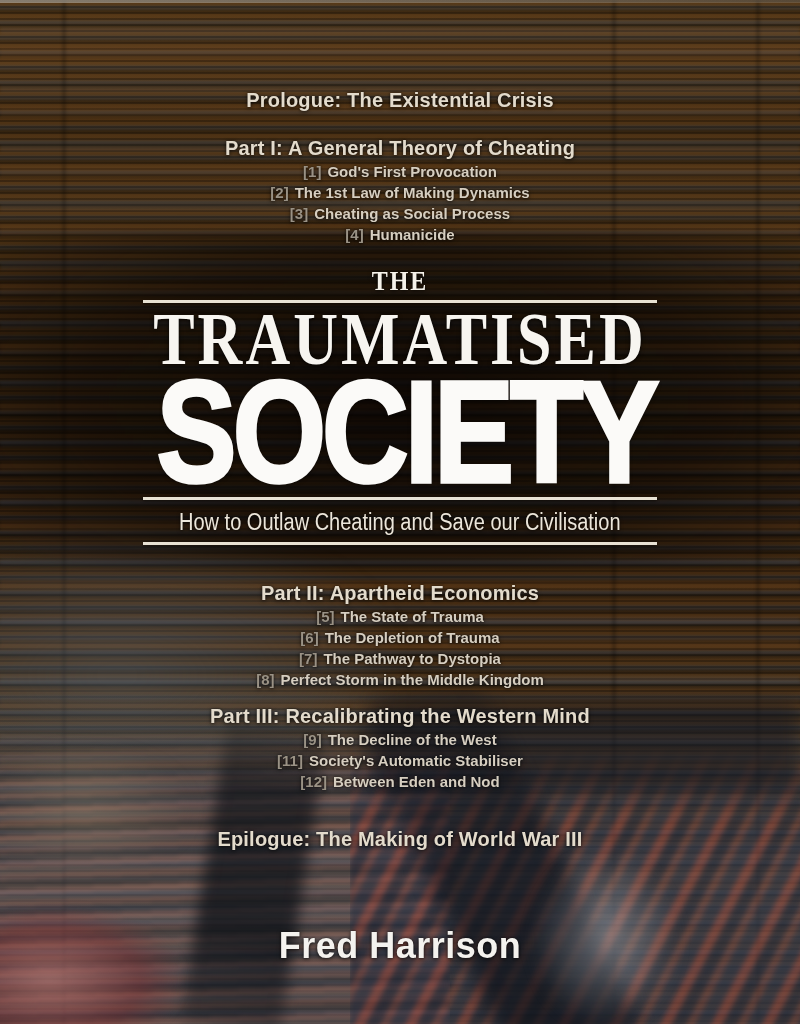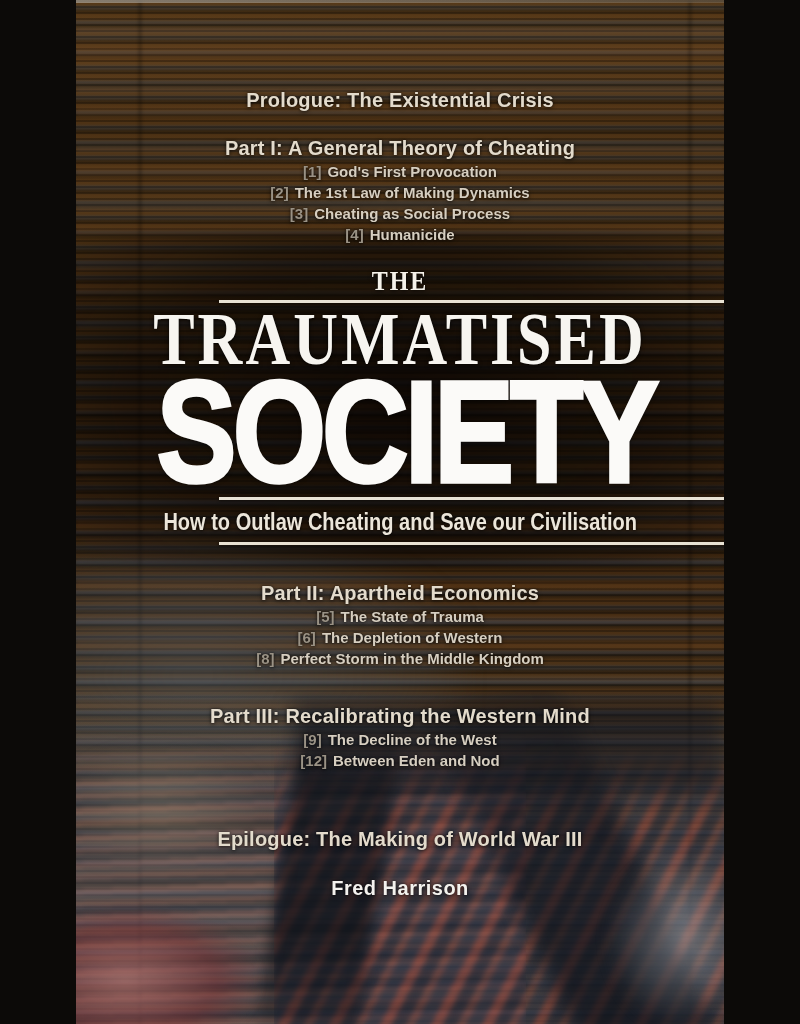--- a/index.html
+++ b/index.html
@@ -4,7 +4,7 @@
 <style>
   html,body { margin:0; padding:0; background:#0c0a08; }
   .cover {
-    position:relative; width:648px; height:1024px; margin:0 auto;
+    position:relative; width:800px; height:1024px; margin:0 auto;
     overflow:hidden; background:#0f172a;
     font-family:"Liberation Sans", sans-serif;
   }

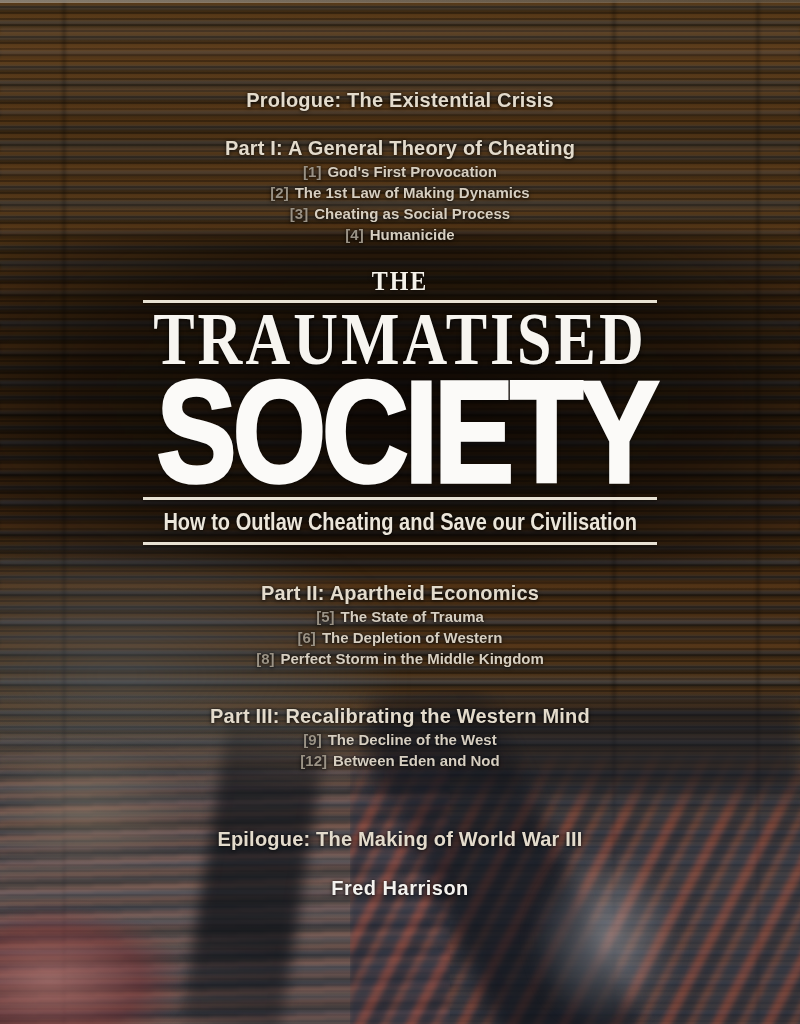--- a/index.html
+++ b/index.html
@@ -112,7 +112,7 @@
     color:#fbfaf8;margin-left:12px; }
   .society span { display:inline-block; transform:scale(1,1.2); letter-spacing:-4px;
     -webkit-text-stroke:3px #fbfaf8; }
-  .subtitle { top:508px; font-weight:bold; font-size:23px; line-height:26px; color:#ece6da; }
+  .subtitle { top:508px; font-weight:normal; font-size:23px; line-height:26px; color:#ece6da; }
   .subtitle span { display:inline-block; transform:scale(0.87,1.08); white-space:nowrap; }
 
   .rule { position:absolute; left:143px; width:514px; height:3px;

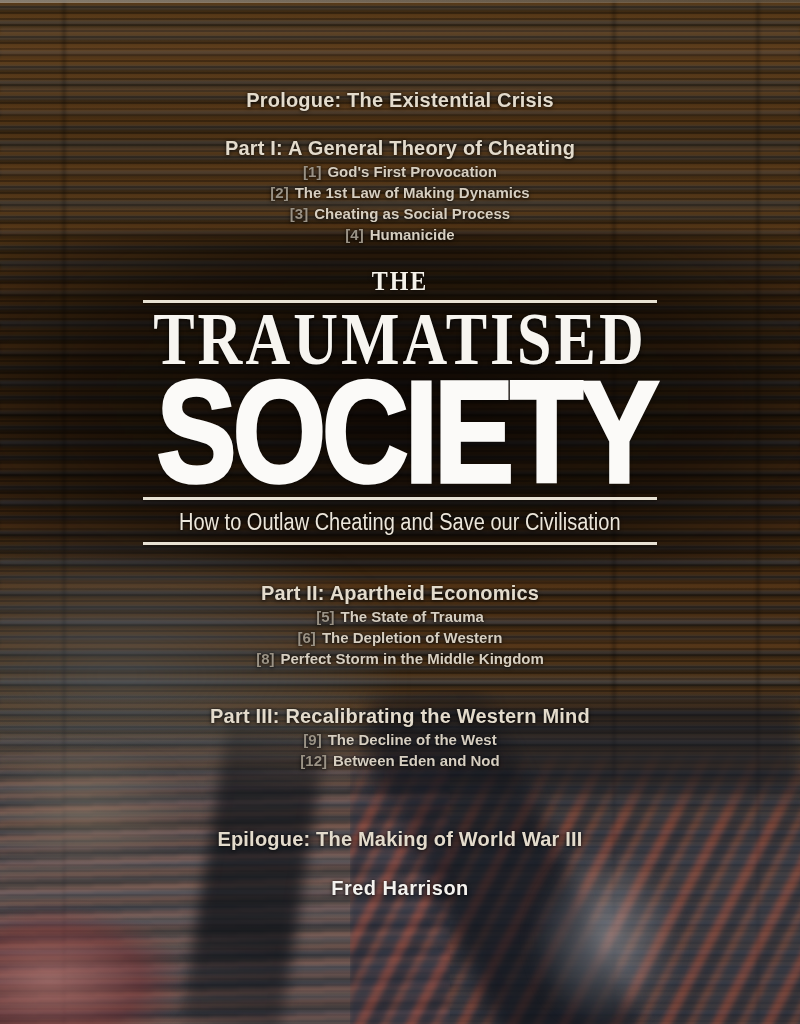--- a/index.html
+++ b/index.html
@@ -185,7 +185,7 @@
       <span class="num">[5]</span><span class="ct">The State of Trauma</span>
     </div>
     <div class="ch">
-      <span class="num">[6]</span><span class="ct">The Depletion of Western</span>
+      <span class="num">[6]</span><span class="ct">The Depletion of Trauma</span>
     </div>
     <div class="ch">
       <span class="num">[8]</span><span class="ct">Perfect Storm in the Middle Kingdom</span>

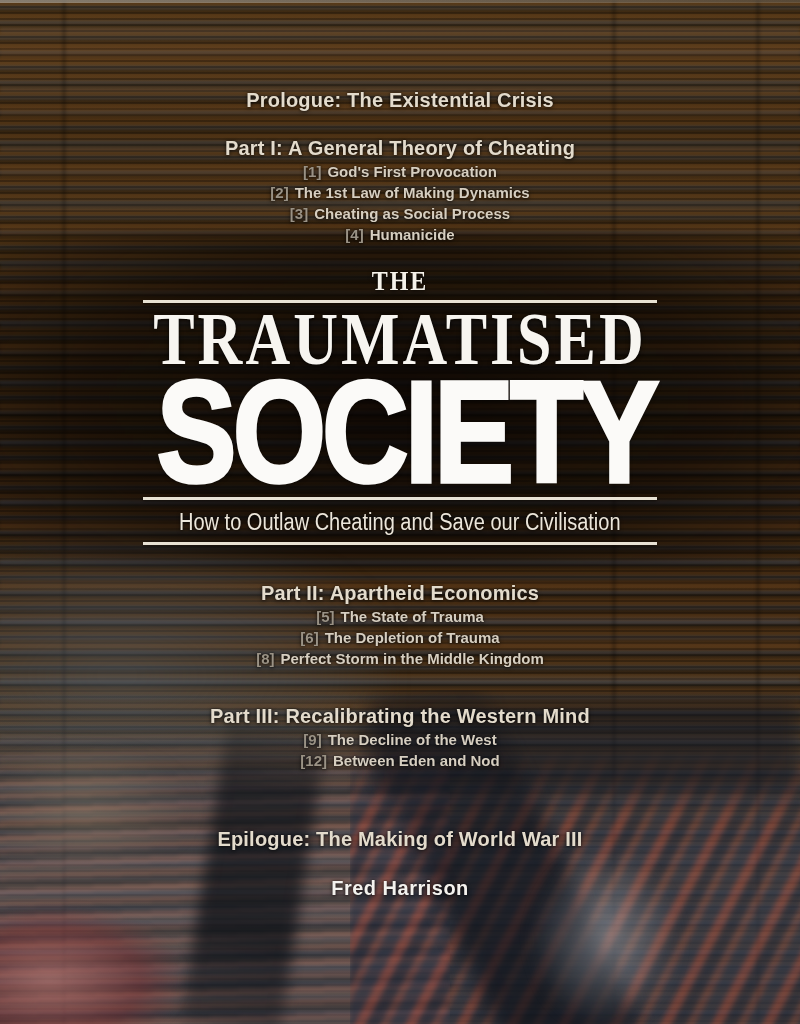--- a/index.html
+++ b/index.html
@@ -188,6 +188,9 @@
       <span class="num">[6]</span><span class="ct">The Depletion of Trauma</span>
     </div>
     <div class="ch">
+      <span class="num">[7]</span><span class="ct">The Pathway to Dystopia</span>
+    </div>
+    <div class="ch">
       <span class="num">[8]</span><span class="ct">Perfect Storm in the Middle Kingdom</span>
     </div>
   </div>

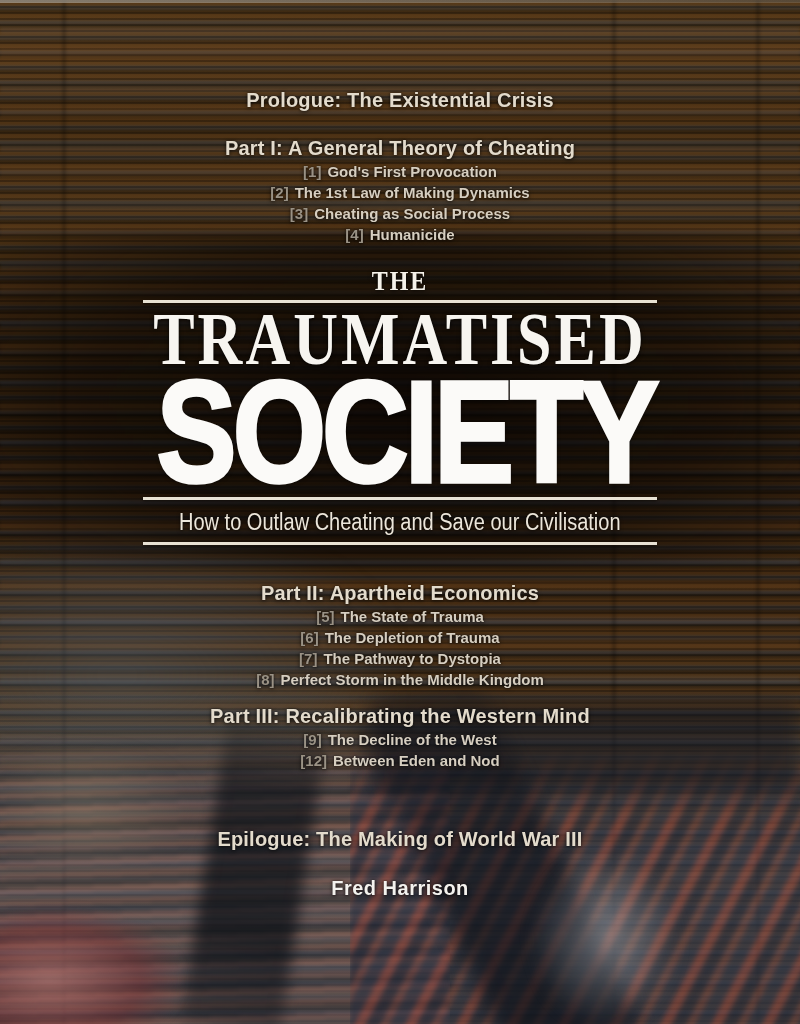--- a/index.html
+++ b/index.html
@@ -201,6 +201,9 @@
       <span class="num">[9]</span><span class="ct">The Decline of the West</span>
     </div>
     <div class="ch">
+      <span class="num">[11]</span><span class="ct">Society's Automatic Stabiliser</span>
+    </div>
+    <div class="ch">
       <span class="num">[12]</span><span class="ct">Between Eden and Nod</span>
     </div>
   </div>

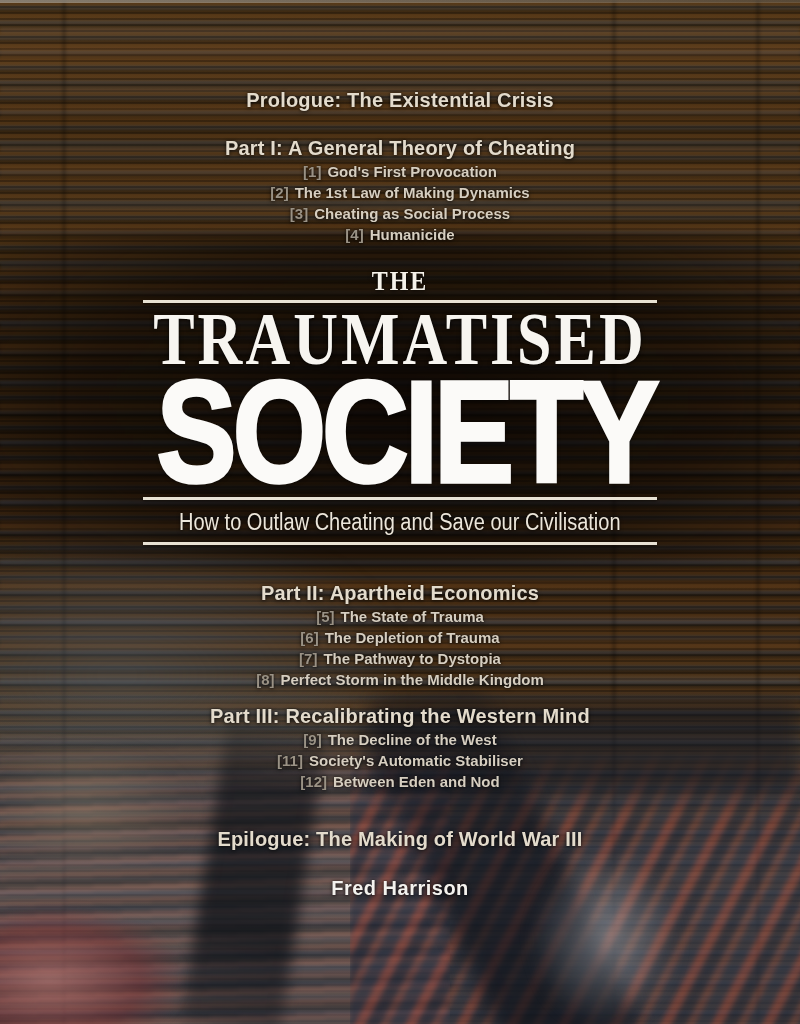--- a/index.html
+++ b/index.html
@@ -121,7 +121,7 @@
   .rule-sub-top { top:497px; }
   .rule-sub-bottom { top:542px; }
 
-  .author { top:872px; font-weight:bold; font-size:20px; line-height:32px;
+  .author { top:930px; font-weight:bold; font-size:36px; line-height:32px;
     color:#f4f2ee; letter-spacing:0.5px; }
 </style>
 </head>

